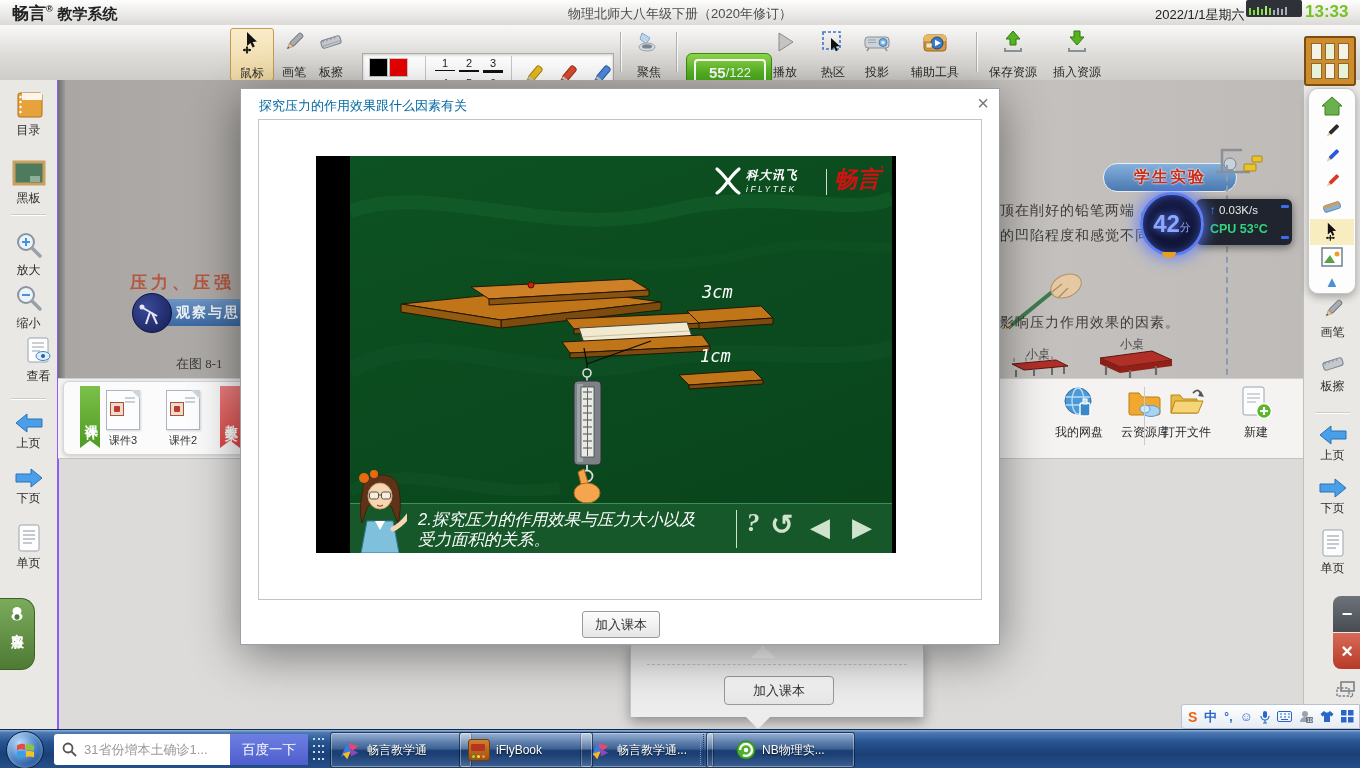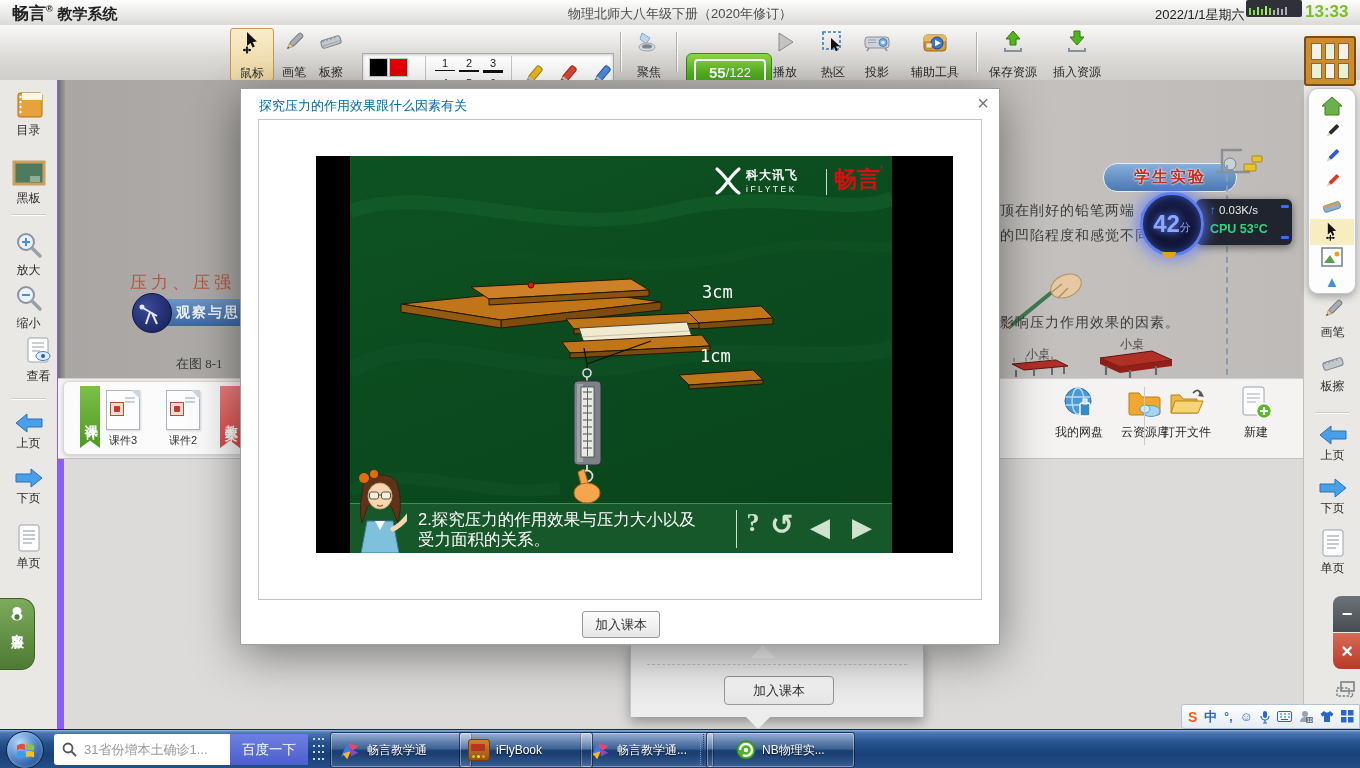--- a/index.html
+++ b/index.html
@@ -18,7 +18,7 @@
   .numcell{width:24px;text-align:center;font-size:11px;color:#222;line-height:11px;}
   .numline{margin:1px auto 0;width:20px;background:#111;}
   
-  #lsidebar{left:0;top:80px;width:57px;height:649px;background:#eae8e5;border-right:7px solid #8b5cf6;}
+  #lsidebar{left:0;top:80px;width:57px;height:649px;background:#eae8e5;border-right:2px solid #8b5cf6;}
   #rsidebar{left:1303px;top:80px;width:57px;height:649px;background:#eae8e5;border-left:1px solid #c2bfbb;}
   .side-item{position:absolute;left:0;width:57px;display:flex;flex-direction:column;align-items:center;gap:3px;cursor:pointer;}
   .sdiv{position:absolute;left:11px;width:35px;height:1px;background:#cfccc8;box-shadow:0 1px 0 #fff;}

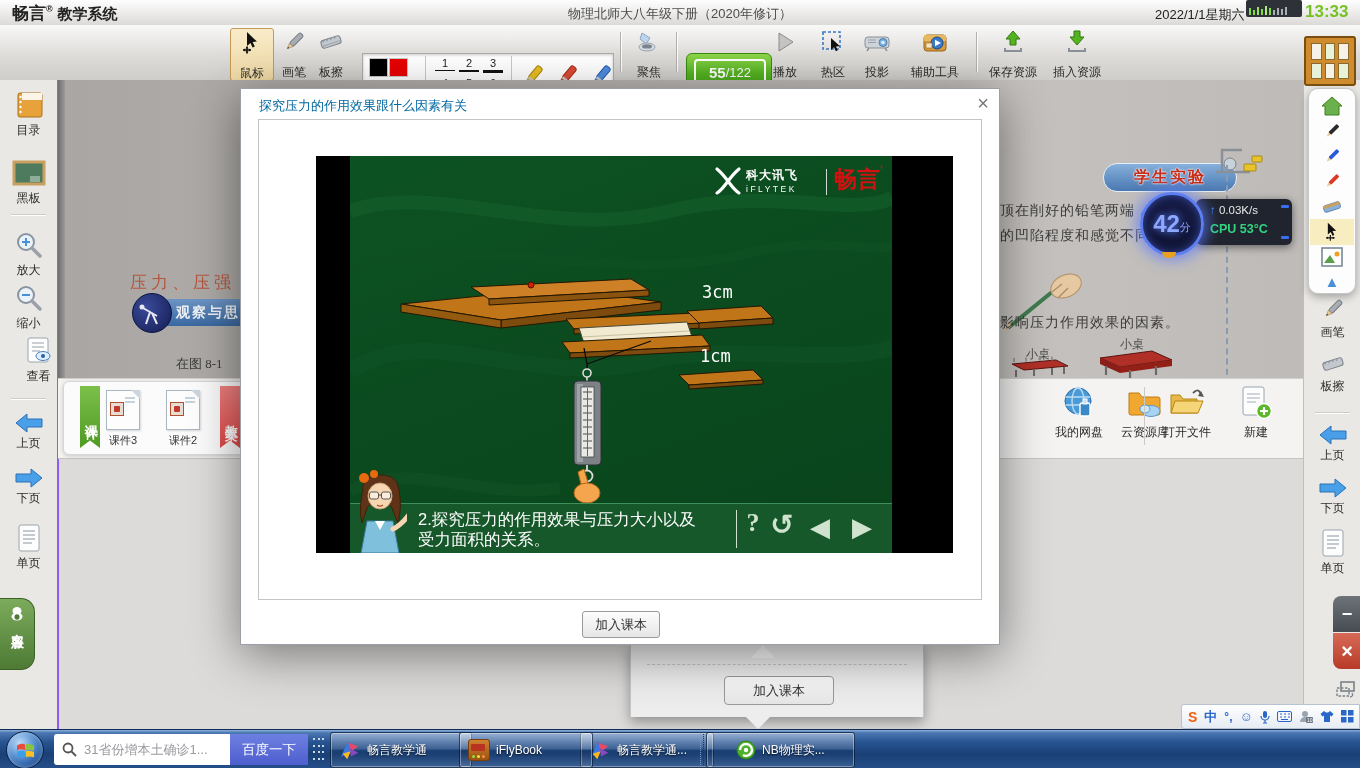--- a/index.html
+++ b/index.html
@@ -425,7 +425,7 @@
     <div class="ab" style="left:18px;top:8px;font-size:13px;color:#0369a1;">探究压力的作用效果跟什么因素有关</div>
     <div class="ab" style="left:730px;top:2px;width:24px;height:24px;font-size:20px;color:#777;text-align:center;line-height:24px;cursor:pointer;">×</div>
     <div class="ab" style="left:17px;top:30px;width:722px;height:479px;border:1px solid #c4c4c4;background:#fff;">
-      <div class="ab" style="left:57px;top:36px;width:637px;height:397px;background:#000;">
+      <div class="ab" style="left:57px;top:36px;width:580px;height:397px;background:#000;font-style:italic;">
         <div id="stage">
 
           <svg width="542" height="397" viewBox="0 0 542 397" style="position:absolute;left:0;top:0;">

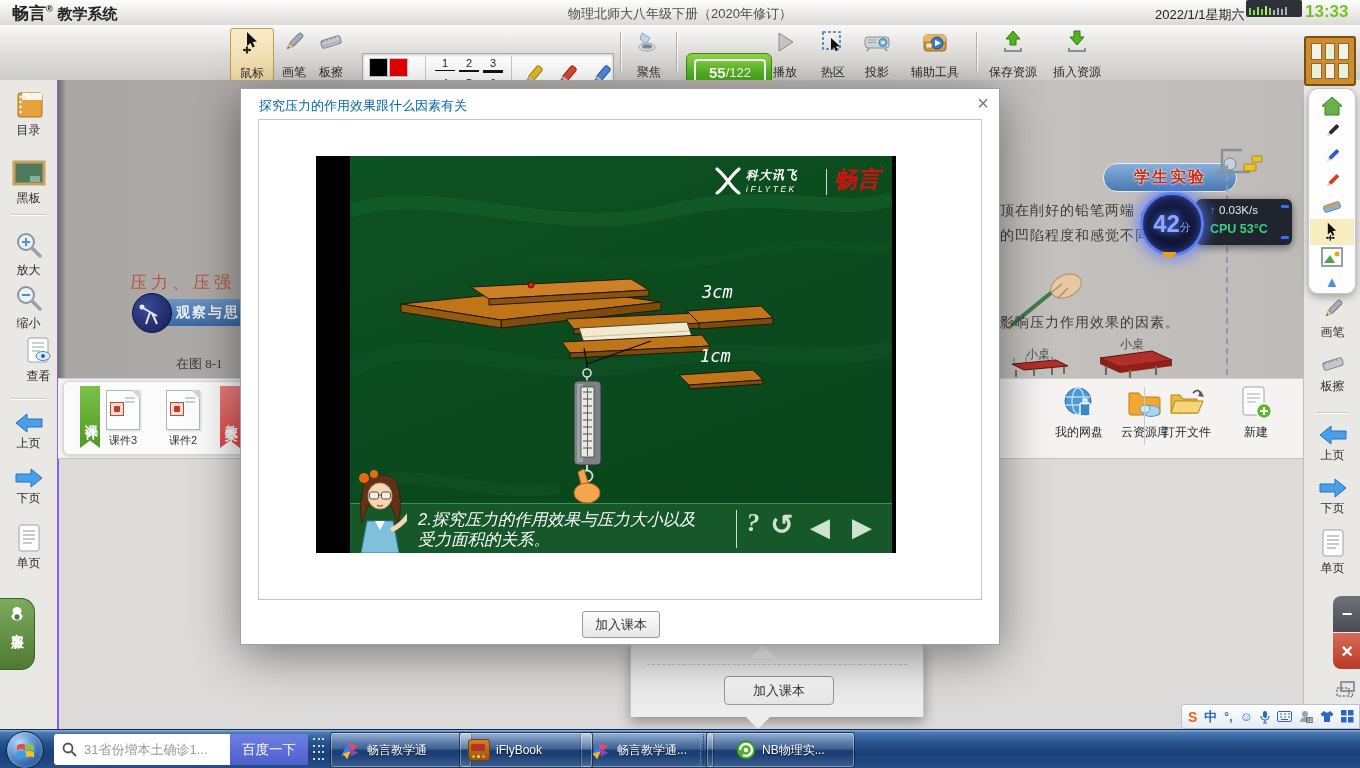--- a/index.html
+++ b/index.html
@@ -290,7 +290,7 @@
 
   <div class="ab" id="bookarea">
     <div class="ab" style="left:0;top:0;width:7px;height:298px;background:linear-gradient(90deg,#6f6f6f,#9a9a9a);"></div>
-    <div class="ab" style="left:72px;top:191px;font-size:17px;font-weight:normal;color:#b5563e;letter-spacing:4px;">压力、压强</div>
+    <div class="ab" style="left:72px;top:191px;font-size:17px;font-weight:bold;color:#b5563e;letter-spacing:4px;">压力、压强</div>
     <div class="ab" style="left:84px;top:219px;width:100px;height:27px;background:linear-gradient(#6c94c4,#3a68a0);border-radius:14px 0 0 14px;display:flex;align-items:center;padding-left:34px;color:#eef2f6;font-size:14px;font-weight:bold;letter-spacing:2px;">
       <span>观察与思</span>
     </div>

